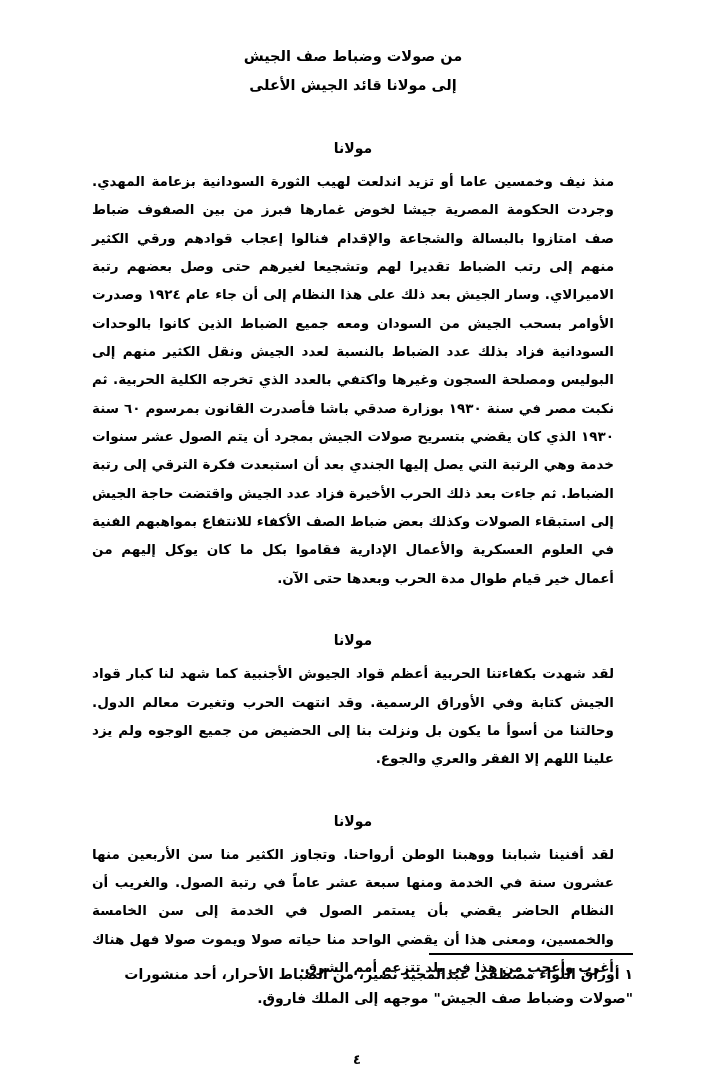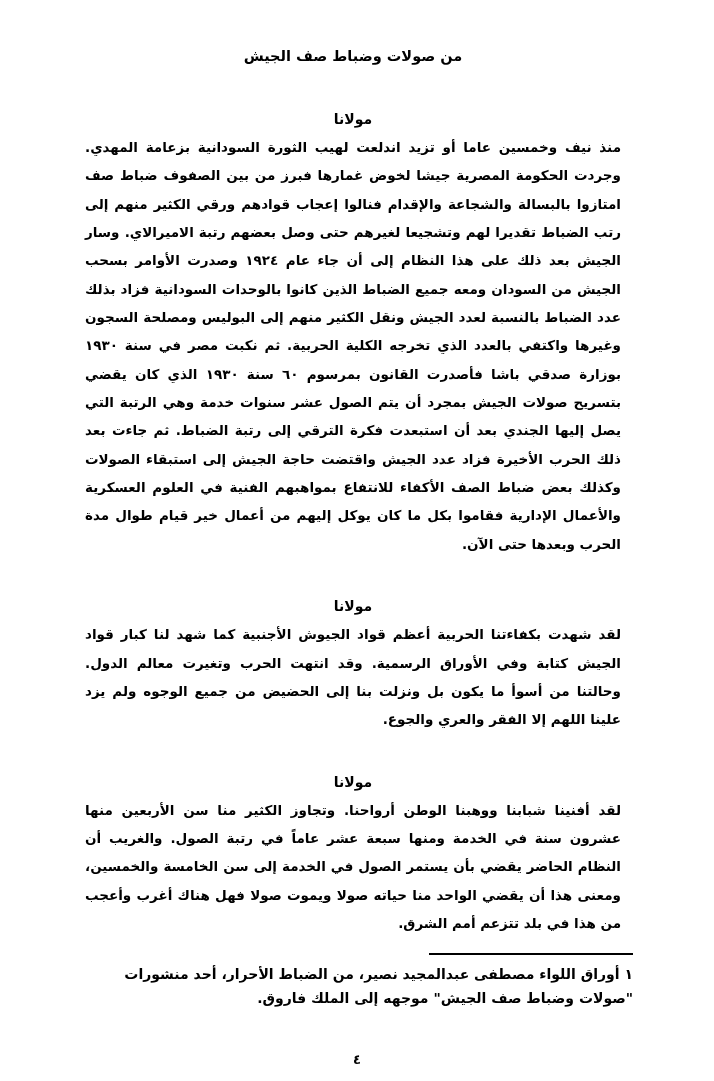--- a/index.html
+++ b/index.html
@@ -77,6 +77,7 @@
 
   <header class="doc-title">
     <div>من صولات وضباط صف الجيش</div>
+    <div>إلى مولانا قائد الجيش الأعلى</div>
   </header>
 
   <section class="section">

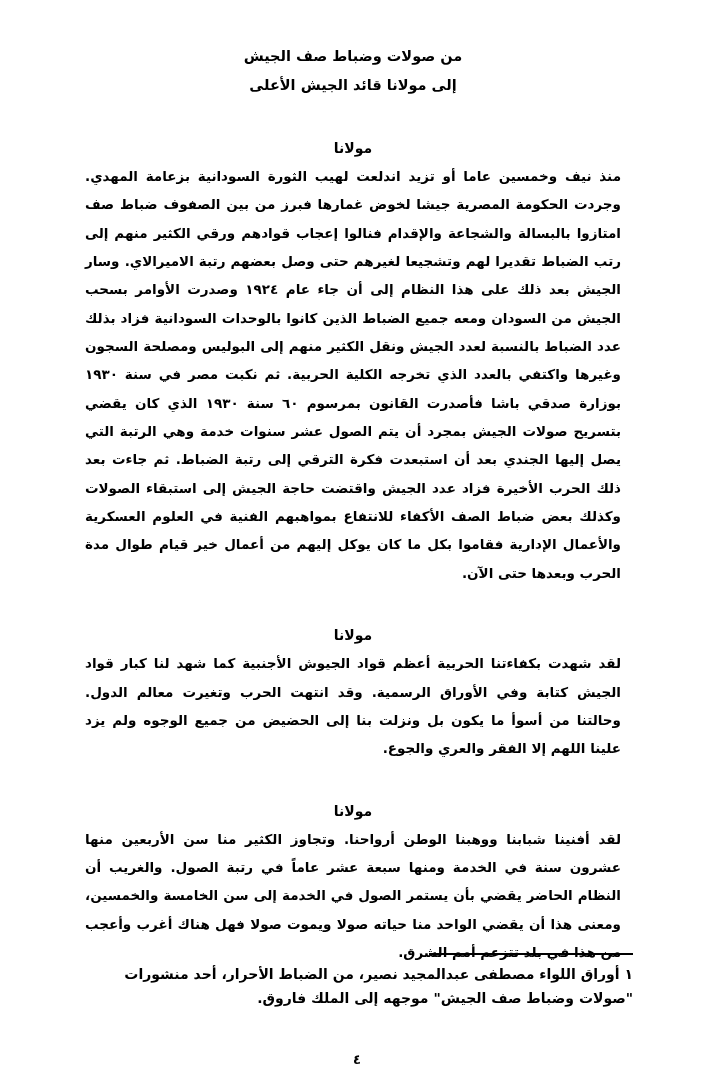--- a/index.html
+++ b/index.html
@@ -38,7 +38,7 @@
     text-align: center;
   }
   .body-text {
-    margin: 4px;
+    margin: 11px;
     font-size: 13.5px;
     line-height: 2.1;
     text-align: justify;

